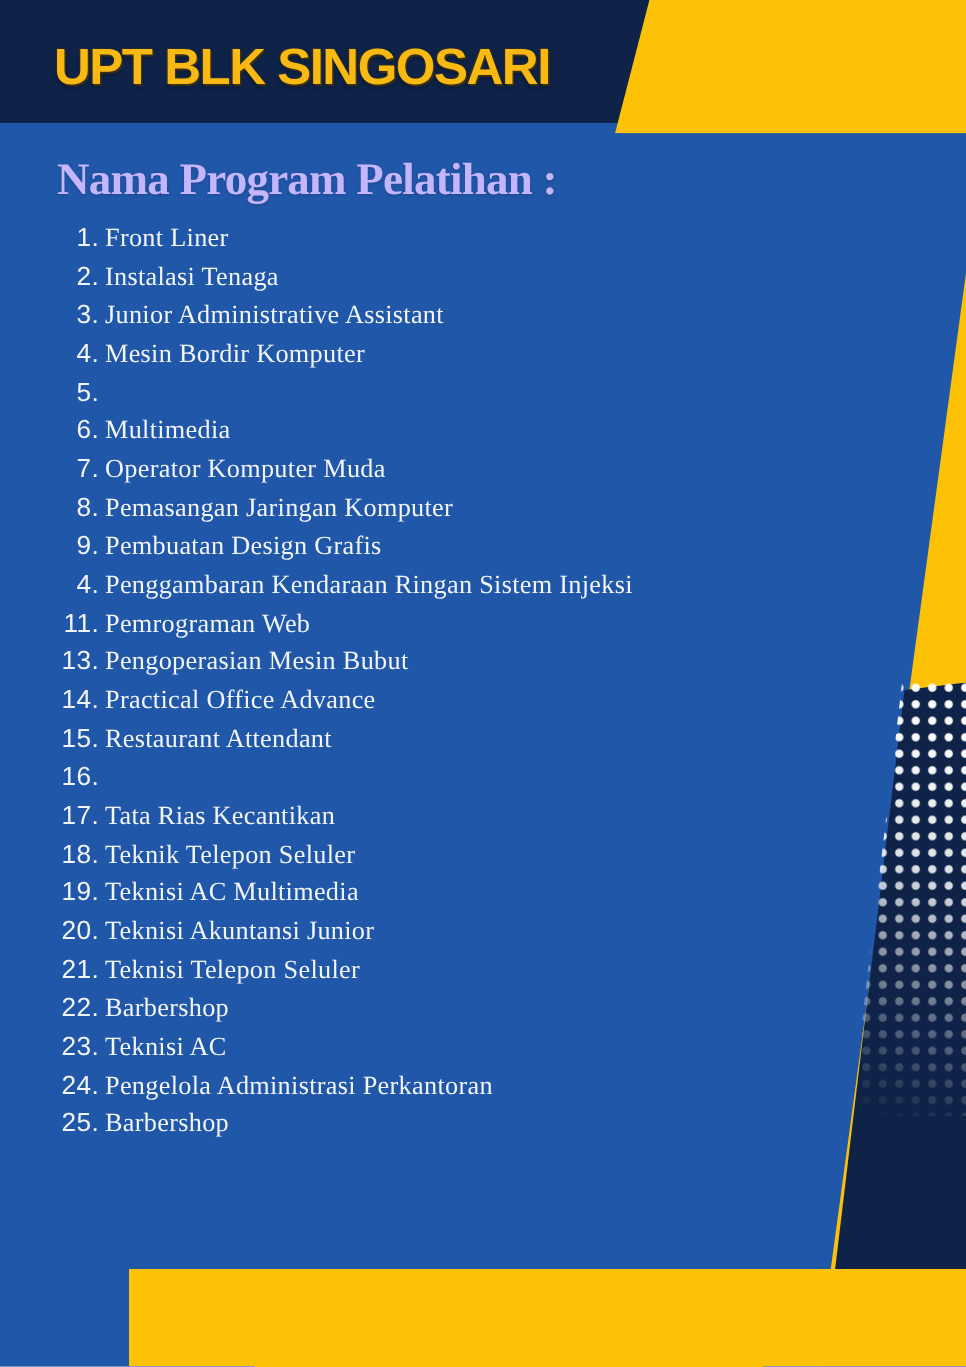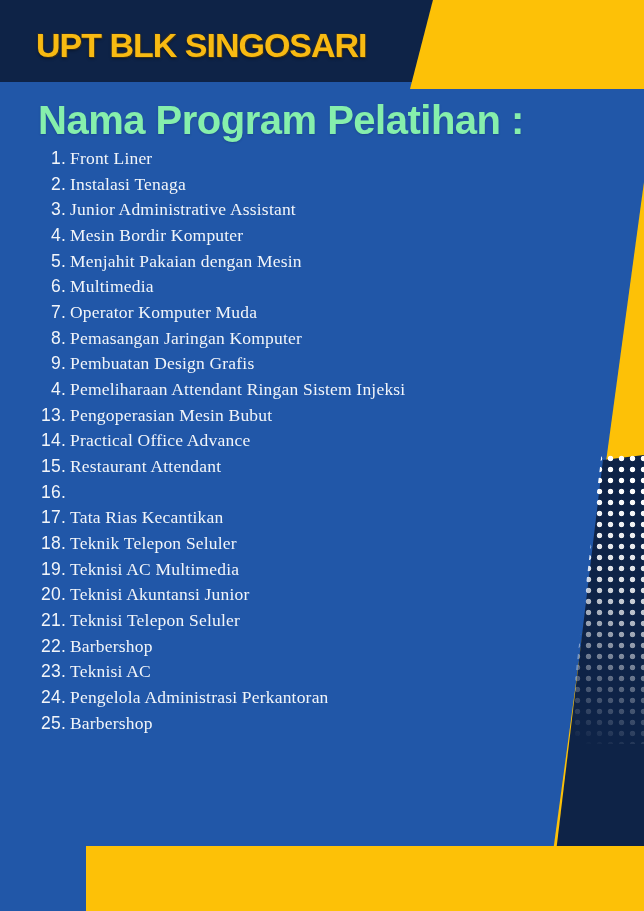--- a/index.html
+++ b/index.html
@@ -65,12 +65,13 @@
   .list-heading{
     position:absolute;left:38px;top:103px;
     margin:0;
-    font-size:40px;line-height:34px;
+    font-size:30px;line-height:34px;
     font-weight:800;
     letter-spacing:-0.5px;
-    color:#86efac;
+    color:#c4b5fd;
     text-shadow:0 1px 2px rgba(10,30,70,.25);
     white-space:nowrap;
+    font-family:Liberation Serif, serif;
   }
   .program-list{
     position:absolute;left:36px;top:146px;

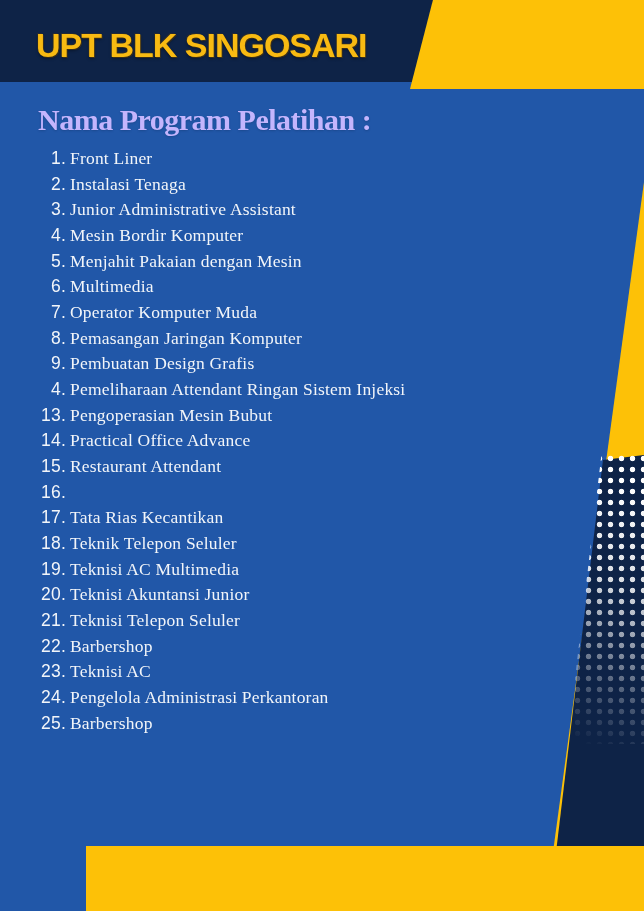--- a/index.html
+++ b/index.html
@@ -140,7 +140,6 @@
 
     <li>
       <span class="num">5.</span>
-      <span class="label">Menjahit Pakaian dengan Mesin</span>
     </li>
 
     <li>

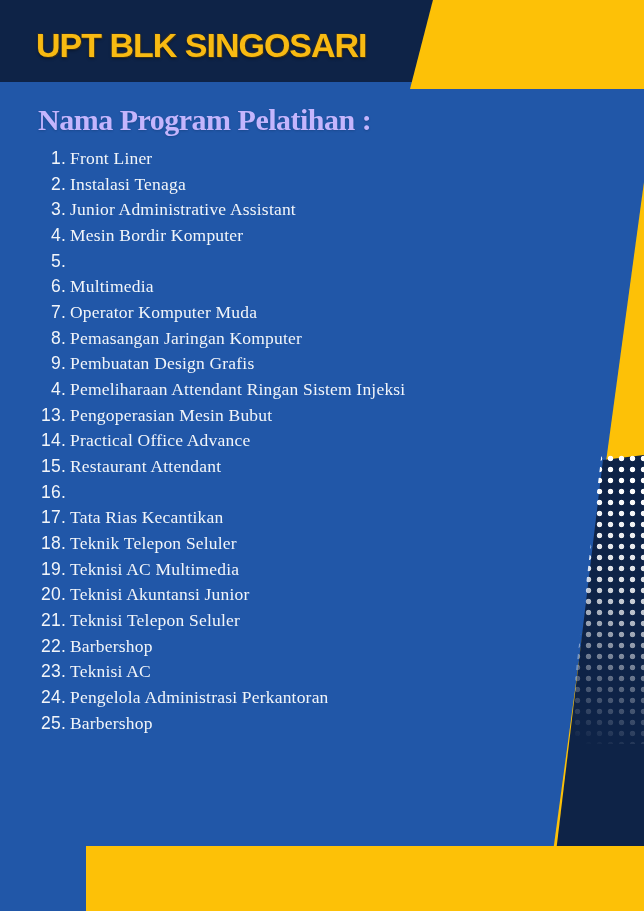--- a/index.html
+++ b/index.html
@@ -164,7 +164,7 @@
 
     <li>
       <span class="num">4.</span>
-      <span class="label">Pemeliharaan Attendant Ringan Sistem Injeksi</span>
+      <span class="label">Penggambaran Kendaraan Ringan Sistem Injeksi</span>
     </li>
 
 

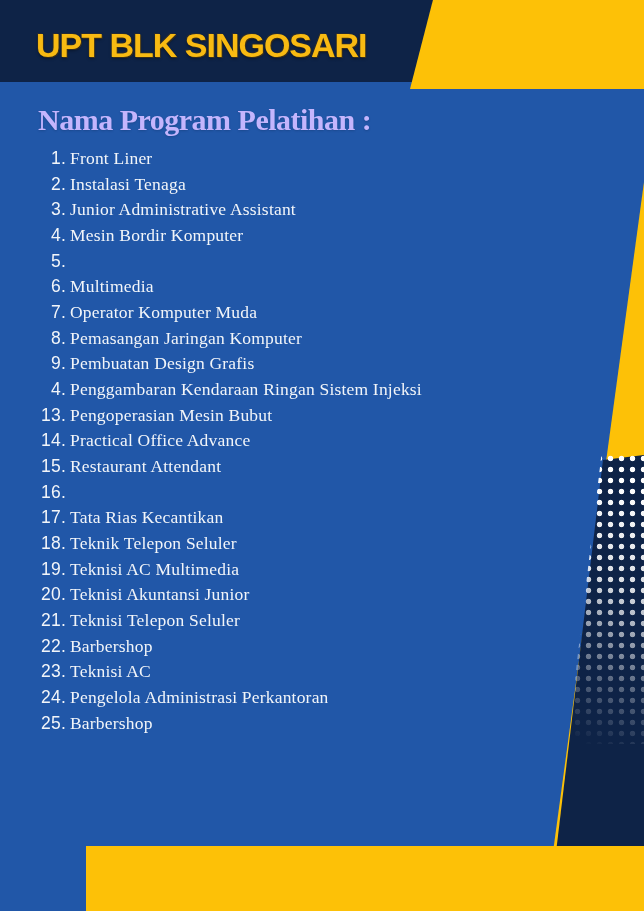--- a/index.html
+++ b/index.html
@@ -167,6 +167,10 @@
       <span class="label">Penggambaran Kendaraan Ringan Sistem Injeksi</span>
     </li>
 
+    <li>
+      <span class="num">11.</span>
+      <span class="label">Pemrograman Web</span>
+    </li>
 
 
     <li>

